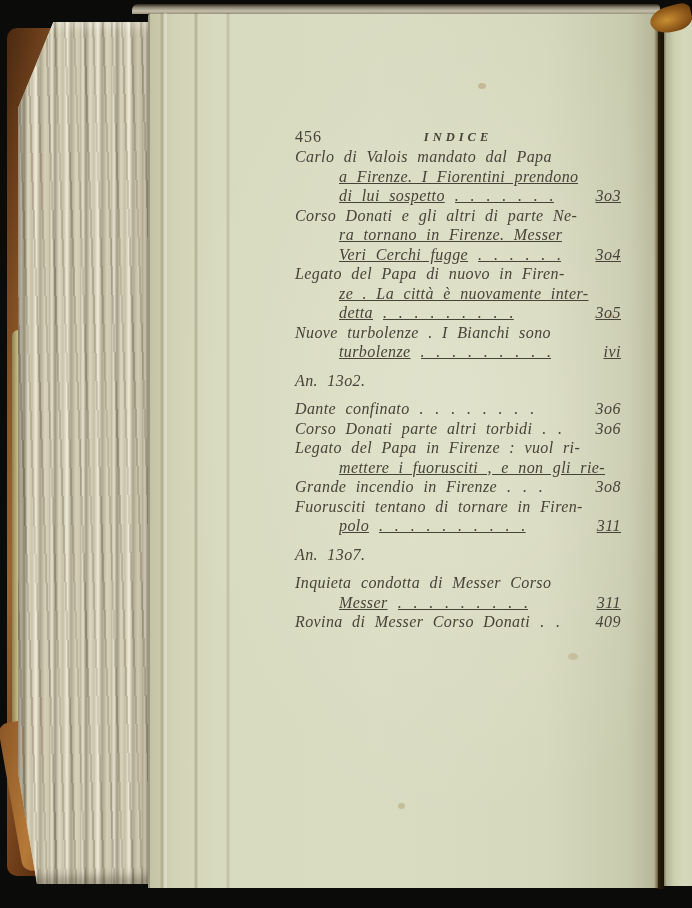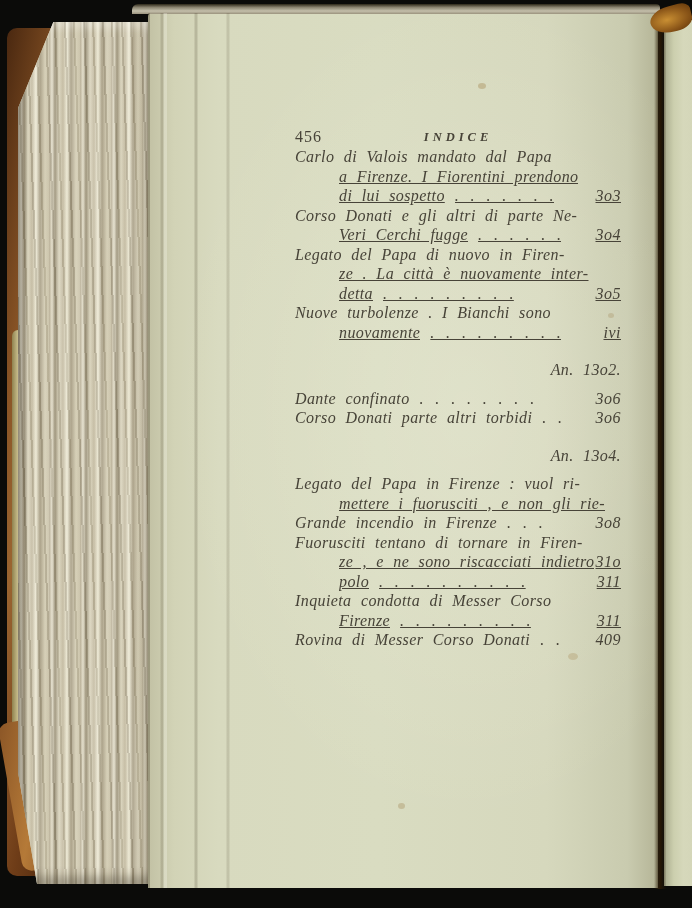--- a/index.html
+++ b/index.html
@@ -147,6 +147,9 @@
               <span class="txt">Corso Donati e gli altri di parte Ne-</span>
             </div>
             <div class="line ind">
+              <span class="txt">ra tornano in Firenze. Messer</span>
+            </div>
+            <div class="line ind">
               <span class="txt">Veri Cerchi fugge</span>
               <span class="dots">. . . . . .</span>
               <span class="pg">3o4</span>

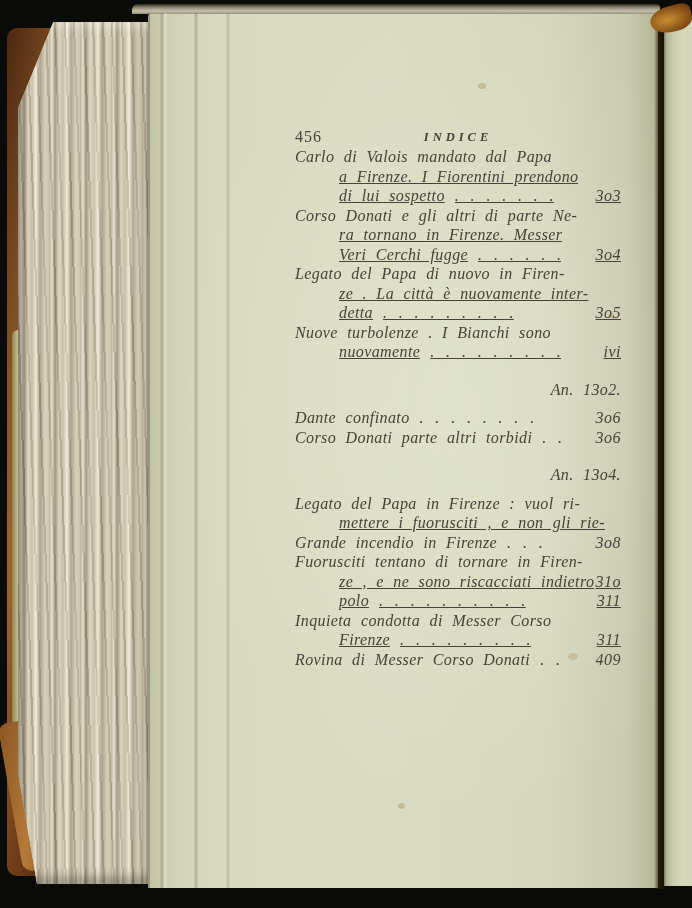--- a/index.html
+++ b/index.html
@@ -173,7 +173,7 @@
               <span class="txt">Nuove turbolenze . I Bianchi sono</span>
             </div>
             <div class="line ind">
-              <span class="txt">nuovamente</span>
+              <span class="txt">turbolenze</span>
               <span class="dots">. . . . . . . . .</span>
               <span class="pg">ivi</span>
             </div>

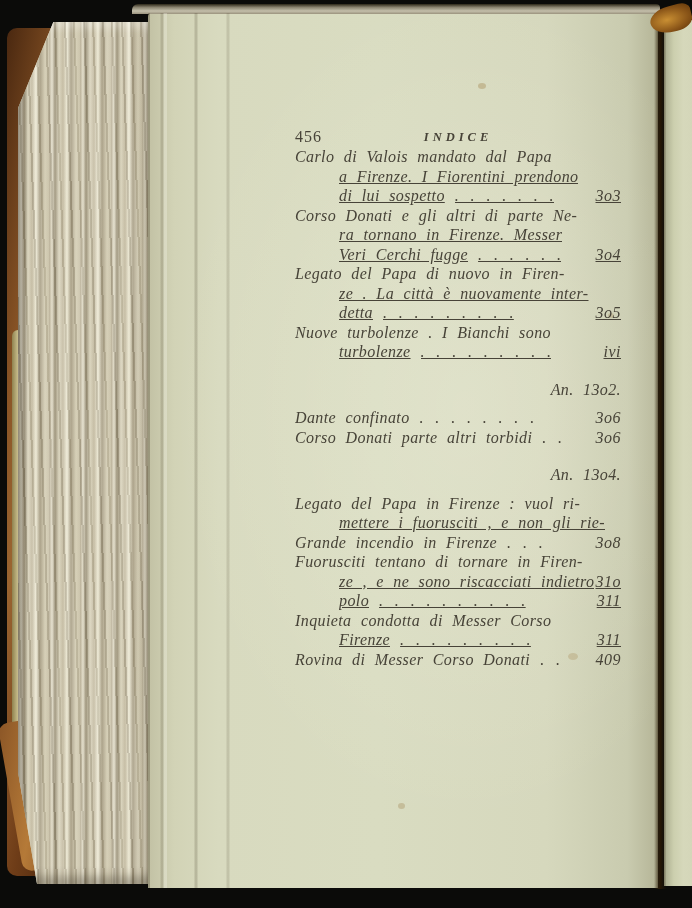--- a/index.html
+++ b/index.html
@@ -102,7 +102,7 @@
   .ind{padding-left:44px;text-decoration:underline;}
   .dots{margin-left:10px;margin-right:6px;word-spacing:7px;flex:0 1 auto;overflow:hidden;}
   .pg{margin-left:auto;letter-spacing:.5px;text-align:center;}
-  .an-heading{text-align:right;margin:18px 0 9px;}
+  .an-heading{text-align:left;margin:9px 0 9px;}
 </style>
 </head>
 <body>

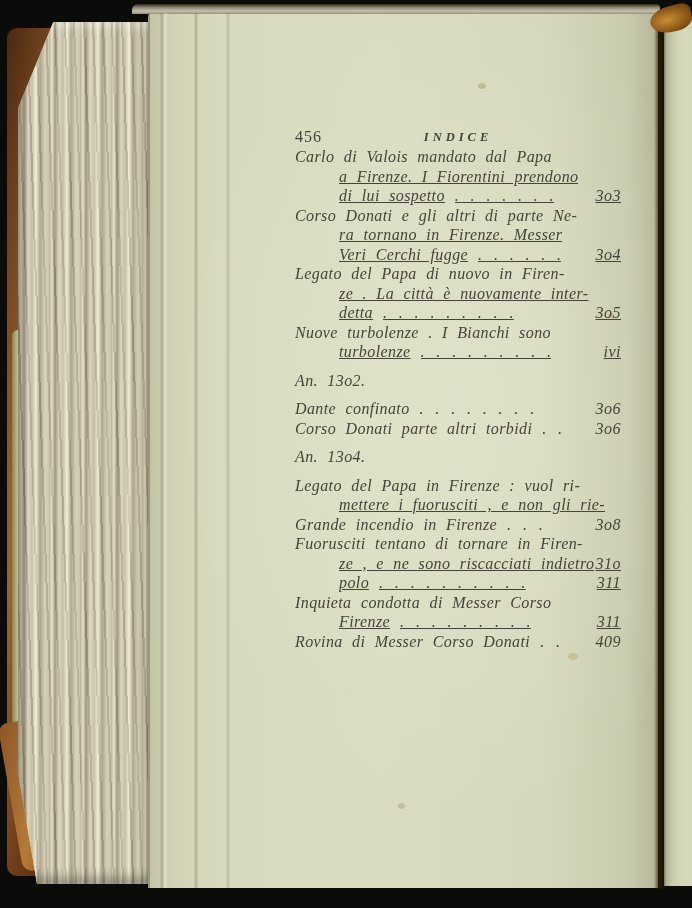--- a/index.html
+++ b/index.html
@@ -193,7 +193,6 @@
               <span class="pg">3o6</span>
             </div>
           </div>
-          <div class="an-heading">An. 13o4.</div>
           <div class="entry">
             <div class="line">
               <span class="txt">Legato del Papa in Firenze : vuol ri-</span>

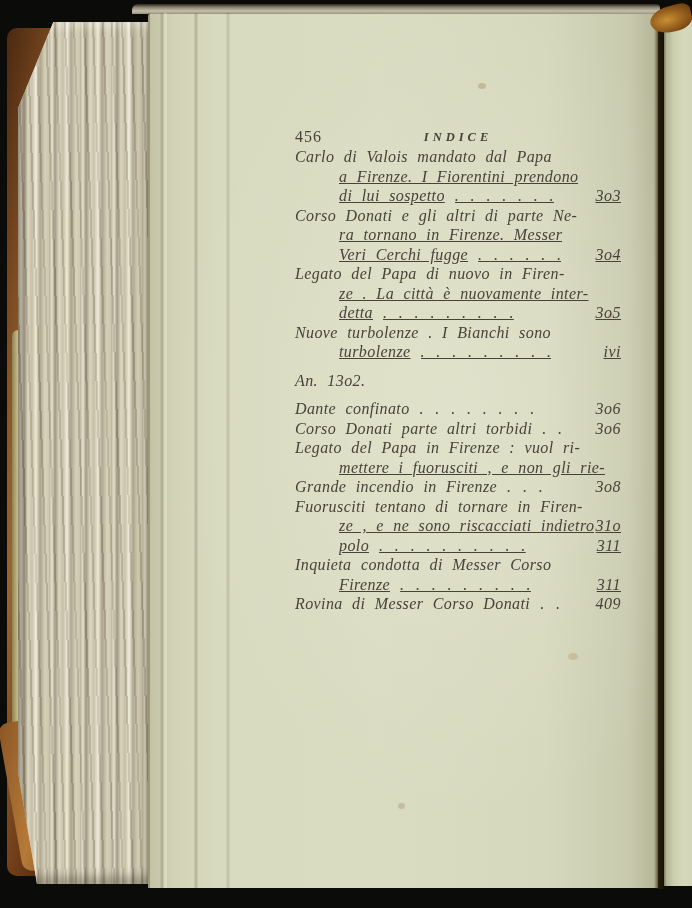--- a/index.html
+++ b/index.html
@@ -212,10 +212,6 @@
             <div class="line">
               <span class="txt">Fuorusciti tentano di tornare in Firen-</span>
             </div>
-            <div class="line ind">
-              <span class="txt">ze , e ne sono riscacciati indietro</span>
-              <span class="pg">31o</span>
-            </div>
           </div>
           <div class="entry">
             <div class="line ind">

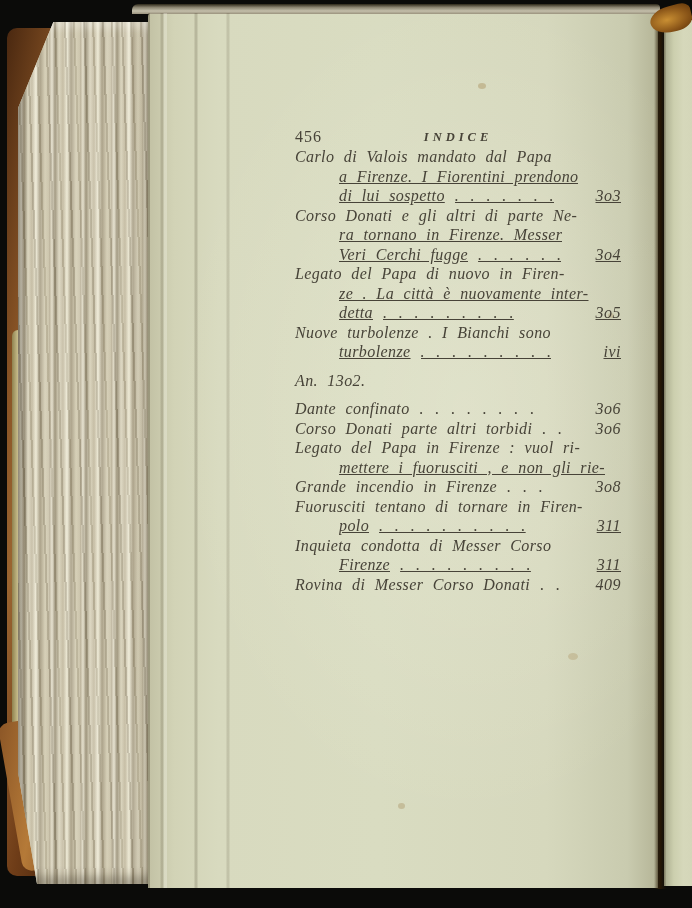--- a/index.html
+++ b/index.html
@@ -220,6 +220,7 @@
               <span class="pg">311</span>
             </div>
           </div>
+          <div class="an-heading">An. 13o7.</div>
           <div class="entry">
             <div class="line">
               <span class="txt">Inquieta condotta di Messer Corso</span>

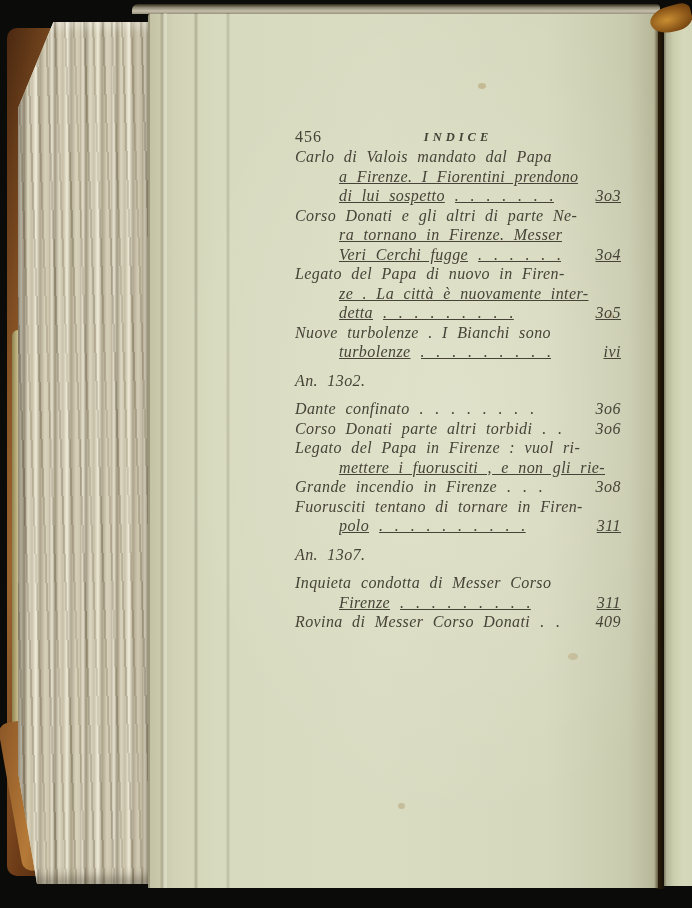--- a/index.html
+++ b/index.html
@@ -226,7 +226,7 @@
               <span class="txt">Inquieta condotta di Messer Corso</span>
             </div>
             <div class="line ind">
-              <span class="txt">Firenze</span>
+              <span class="txt">Messer</span>
               <span class="dots">. . . . . . . . .</span>
               <span class="pg">311</span>
             </div>

